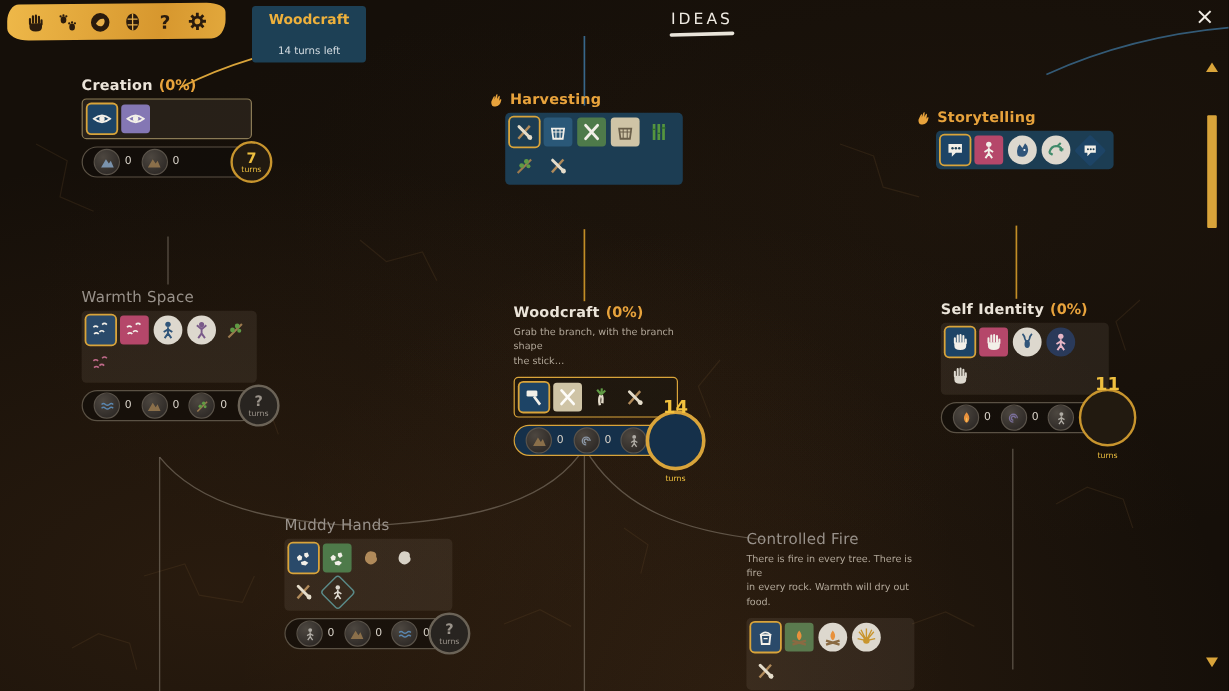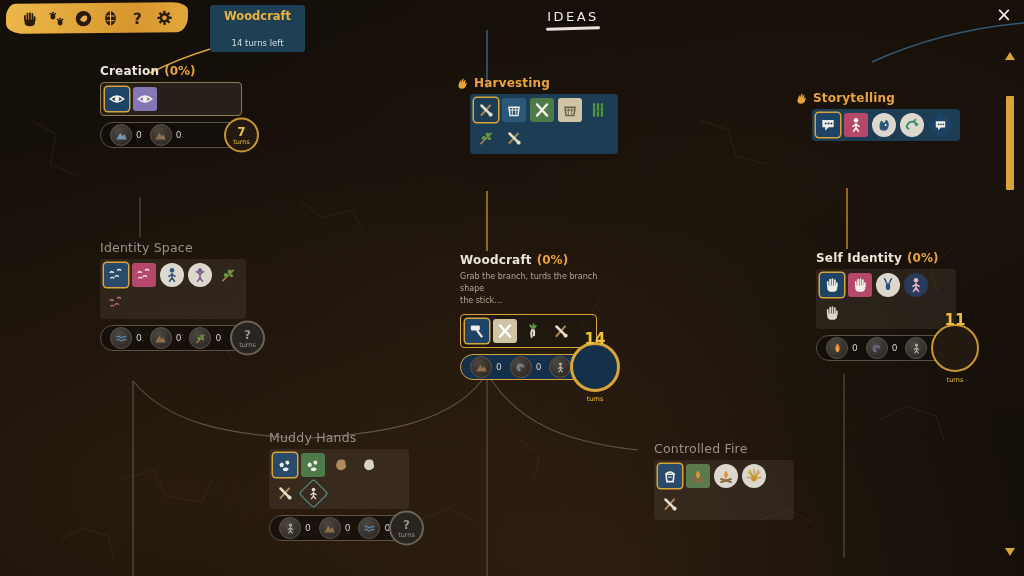--- a/index.html
+++ b/index.html
@@ -63,7 +63,7 @@
     padding:4px 14px;text-align:center;cursor:pointer;}
   .ab-name{color:#eeb13c;font-weight:bold;font-size:11.5px;}
   .ab-status{color:#d5dde2;font-size:8.5px;margin-top:15px;}
-  #ideas{position:absolute;left:528px;top:9px;width:90px;text-align:center;z-index:4;text-decoration:underline;}
+  #ideas{position:absolute;left:540px;top:9px;width:90px;text-align:center;z-index:4;}
   .ideas-t{color:#efeae2;font-size:13px;letter-spacing:2.5px;}
   .ideas-u{width:54px;height:3px;background:#e9e4da;margin:3px auto 0;transform:rotate(-1.5deg);border-radius:2px;}
   #close-btn{position:absolute;right:12px;top:3px;color:#f2ede5;font-size:19px;z-index:4;cursor:pointer;}

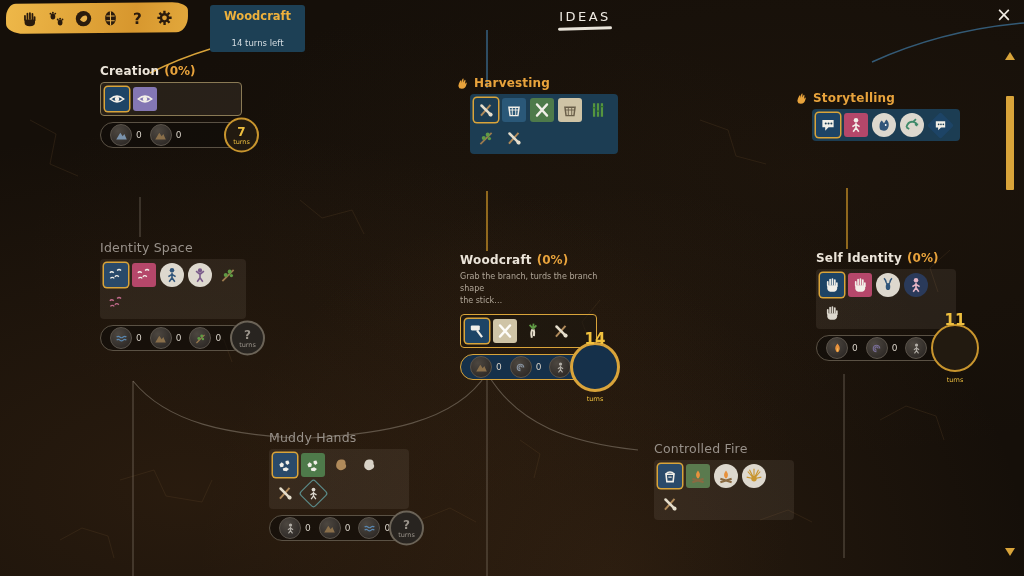--- a/index.html
+++ b/index.html
@@ -12,7 +12,7 @@
       radial-gradient(ellipse at 45% 45%, rgba(70,48,26,.10), transparent 55%),
       #150f09;}
   #overlay{position:absolute;left:0;top:0;z-index:1;pointer-events:none;}
-  .node{position:absolute;z-index:2;color:#b3a99c;cursor:pointer;margin-left:32px;}
+  .node{position:absolute;z-index:2;color:#b3a99c;cursor:pointer;}
   .trow{display:flex;align-items:center;gap:5px;margin-bottom:4px;}
   .ttl{font-size:12px;font-weight:bold;letter-spacing:.2px;color:#ebe4d9;white-space:nowrap;}
   .ttl.gold{color:#e8a33c;}

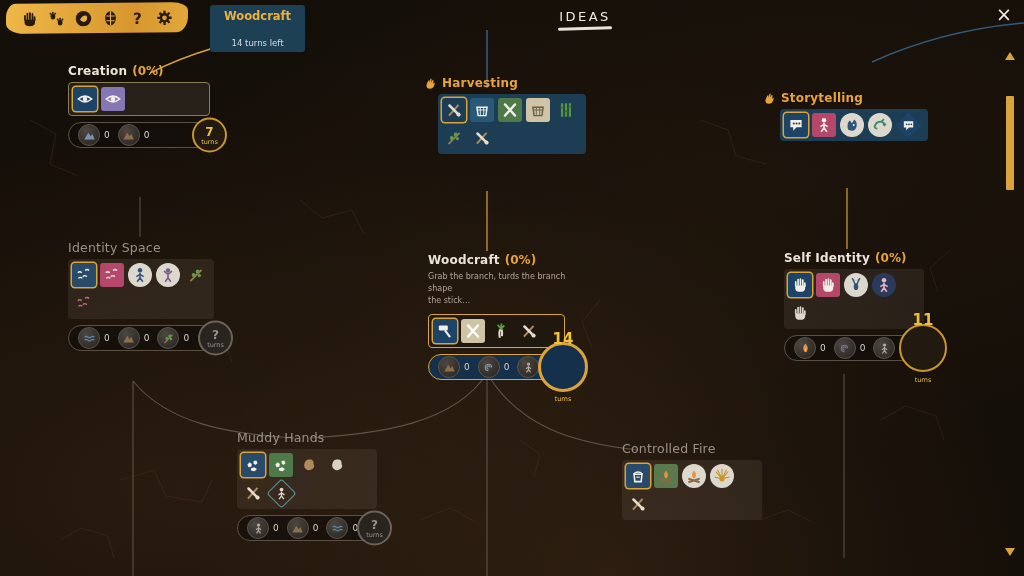--- a/index.html
+++ b/index.html
@@ -214,7 +214,7 @@
     </div>
   </div>
 
-  <div class="node" style="left:423px;top:76px;width:154px">
+  <div class="node" style="left:406px;top:76px;width:154px">
     <div class="trow">
         <span class="hand-flag">
           <svg viewBox="0 0 16 16">

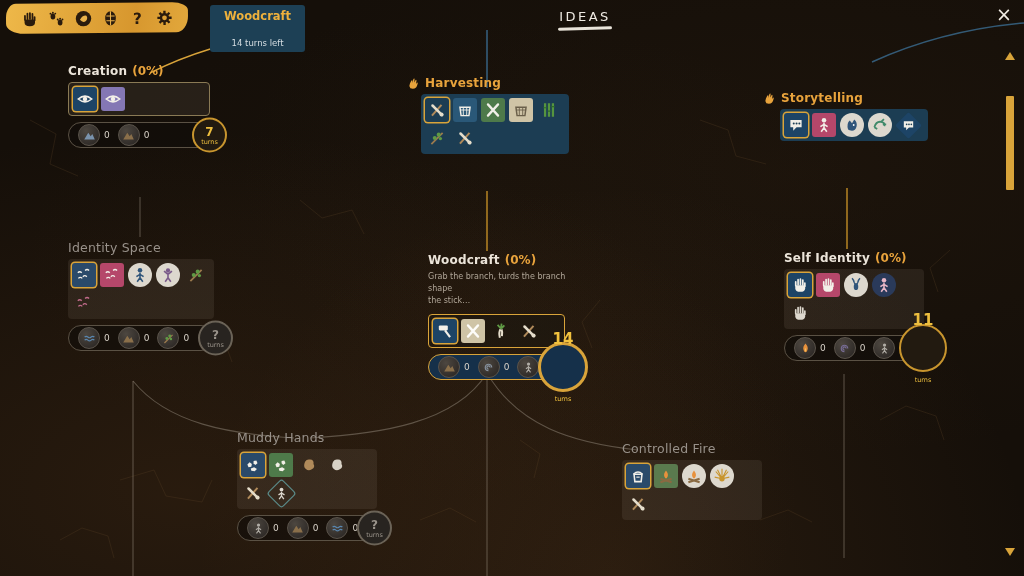--- a/index.html
+++ b/index.html
@@ -320,7 +320,7 @@
 
   <div class="node" style="left:68px;top:240px;width:146px">
     <div class="trow">
-        <span class="ttl gray">Identity Space</span>
+        <span class="ttl gray">Warmth Space</span>
       </div>
     <div class="panel graybg" style="width:146px">
       <span class="sq sel" style="background:#2a4a6a">

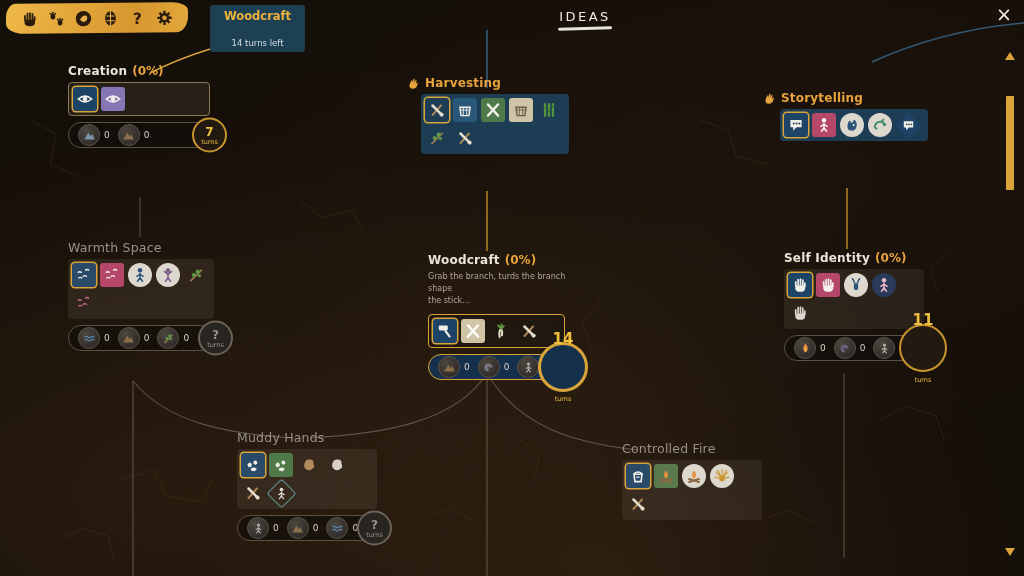--- a/index.html
+++ b/index.html
@@ -399,7 +399,7 @@
         <span class="ttl">Woodcraft</span>
       <span class="pct">(0%)</span>
       </div>
-    <div class="desc">Grab the branch, turds the branch shape
+    <div class="desc">Grab the branch, with the branch shape
 the stick…</div>
     <div class="panel goldb" style="width:137px">
       <span class="sq sel" style="background:#1d4466">

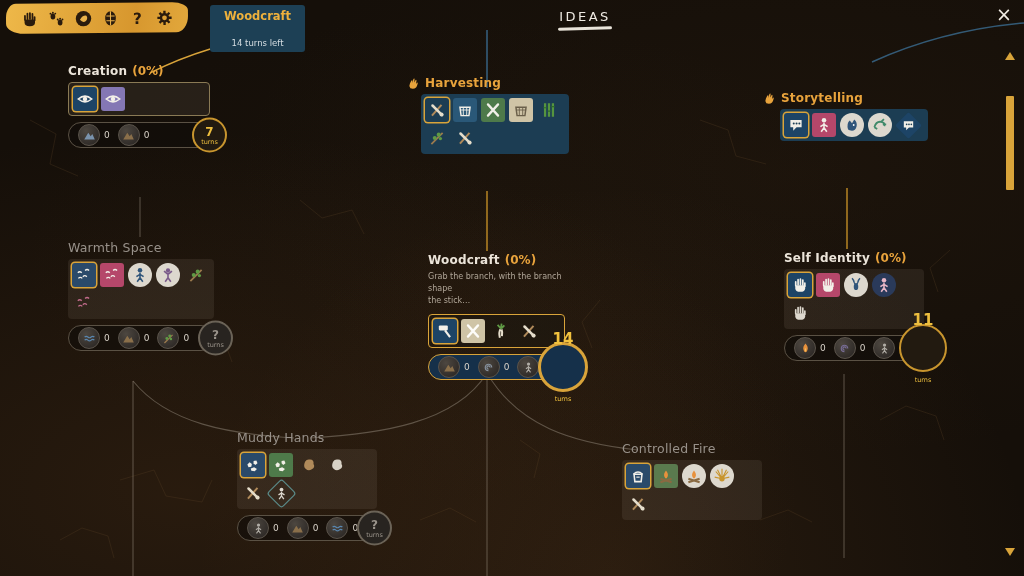--- a/index.html
+++ b/index.html
@@ -611,6 +611,8 @@
     <div class="trow">
         <span class="ttl gray">Controlled Fire</span>
       </div>
+    <div class="desc">There is fire in every tree. There is fire
+in every rock. Warmth will dry out food.</div>
     <div class="panel graybg" style="width:140px">
       <span class="sq sel" style="background:#2a4a6a">
           <svg viewBox="0 0 16 16">

